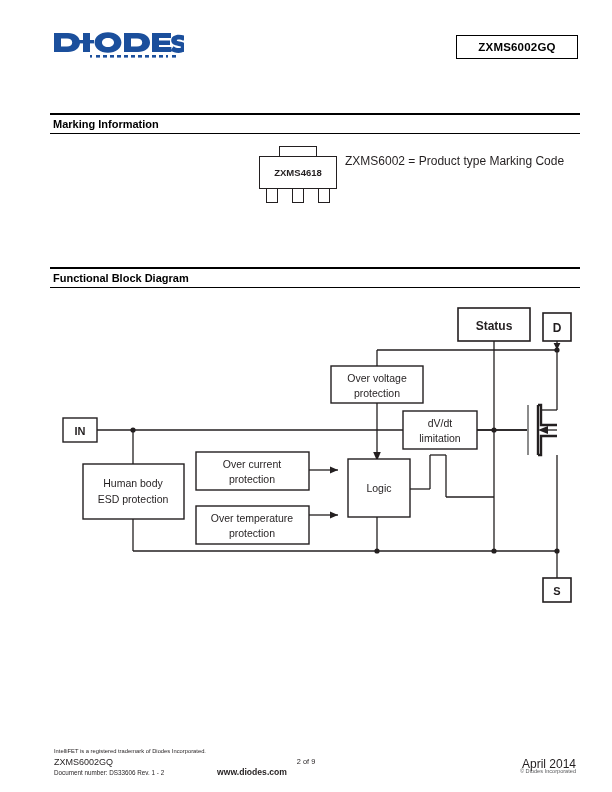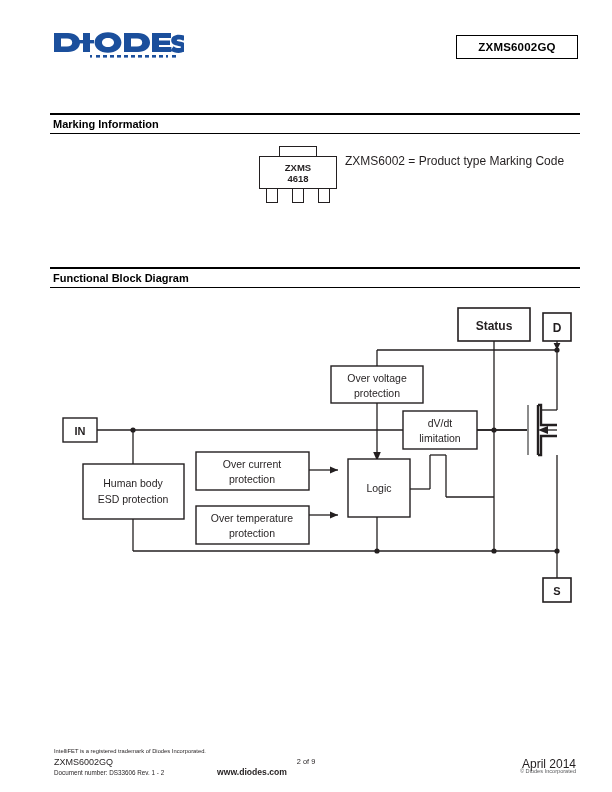--- a/index.html
+++ b/index.html
@@ -80,7 +80,7 @@
     background: #fff;
     box-sizing: border-box;
     display: flex;
-    flex-direction: column;
+    flex-direction: row;
     align-items: center;
     justify-content: center;
     font-size: 9.5px;

